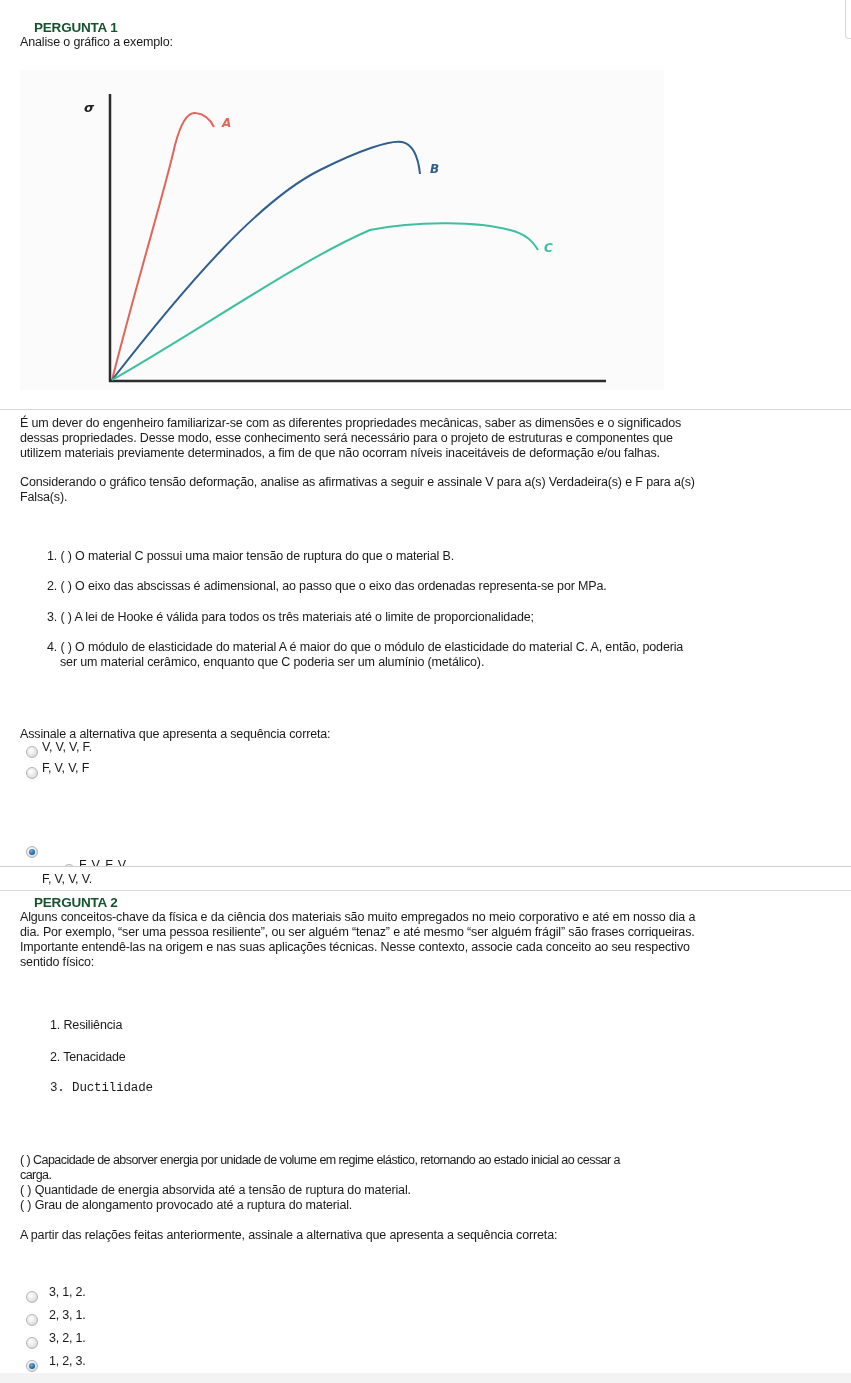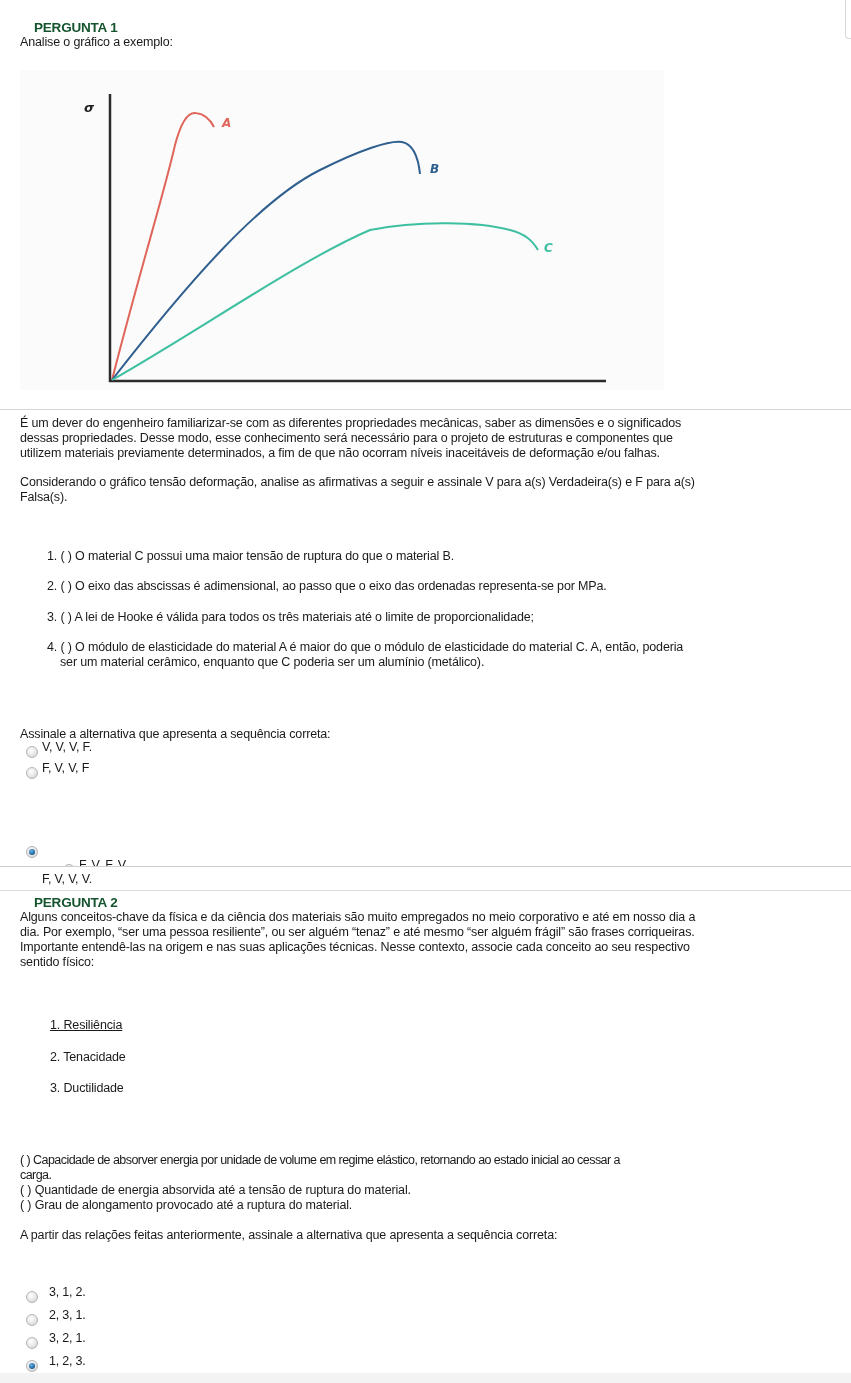--- a/index.html
+++ b/index.html
@@ -98,7 +98,7 @@
 <div class="abs txt" style="left:20px; top:940px;">Importante entendê-las na origem e nas suas aplicações técnicas. Nesse contexto, associe cada conceito ao seu respectivo</div>
 <div class="abs txt" style="left:20px; top:955px;">sentido físico:</div>
 
-<div class="abs txt" style="left:50px; top:1018px;text-decoration:underline;">1. Resiliência</div>
+<div class="abs txt" style="left:50px; top:1018px;">1. Resiliência</div>
 <div class="abs txt" style="left:50px; top:1050px;">2. Tenacidade</div>
 <div class="abs txt" style="left:50px; top:1081px;">3. Ductilidade</div>
 

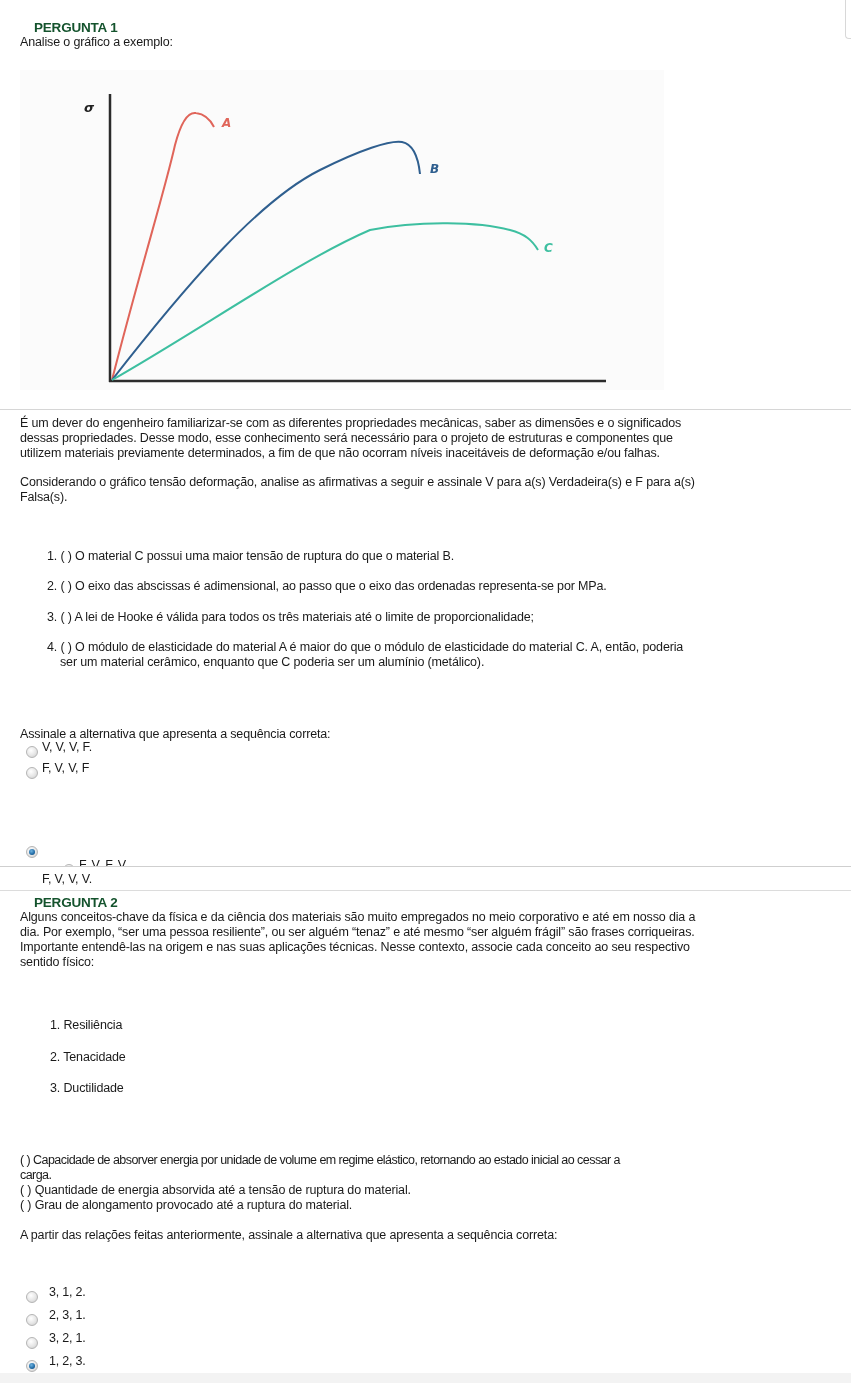--- a/index.html
+++ b/index.html
@@ -100,7 +100,7 @@
 
 <div class="abs txt" style="left:50px; top:1018px;">1. Resiliência</div>
 <div class="abs txt" style="left:50px; top:1050px;">2. Tenacidade</div>
-<div class="abs txt" style="left:50px; top:1081px;">3. Ductilidade</div>
+<div class="abs txt" style="left:50px; top:1081px;font-family:Liberation Mono, monospace;">3. Ductilidade</div>
 
 <div class="abs txt condensed" style="left:20px; top:1153px;">( ) Capacidade de absorver  energia por unidade de volume em regime elástico, retornando ao estado inicial ao cessar a</div>
 <div class="abs txt condensed" style="left:20px; top:1168px;">carga.</div>

